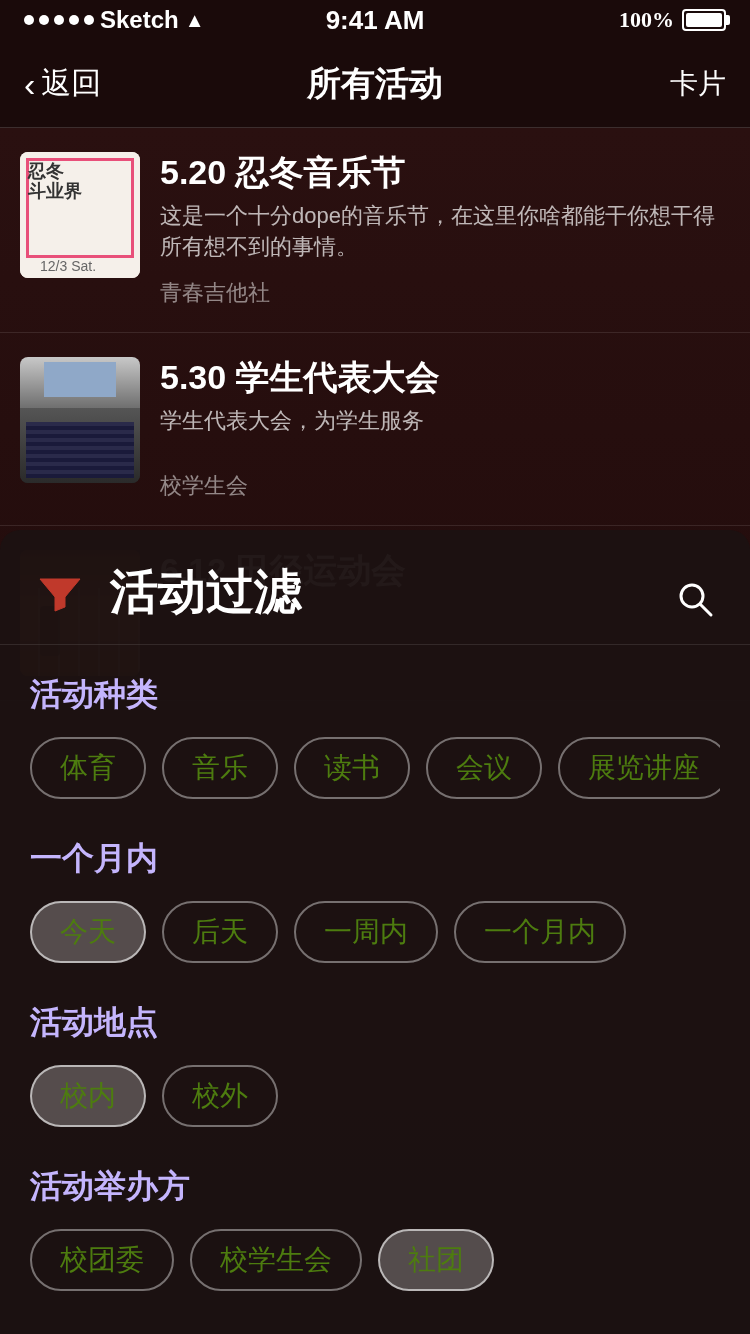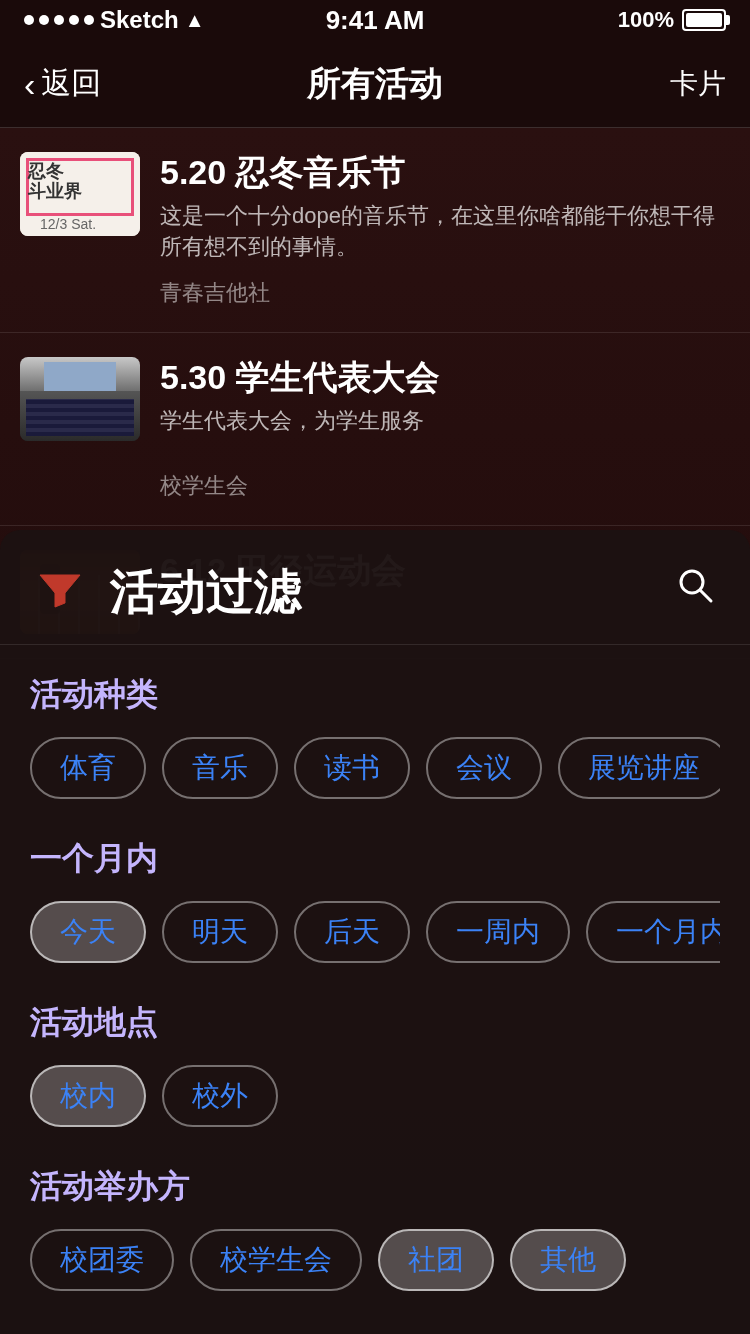--- a/index.html
+++ b/index.html
@@ -60,6 +60,7 @@
       gap: 8px;
       font-size: 22px;
       font-weight: 600;
+      font-family: Liberation Serif, serif;
     }
     .battery-container {
       display: flex;

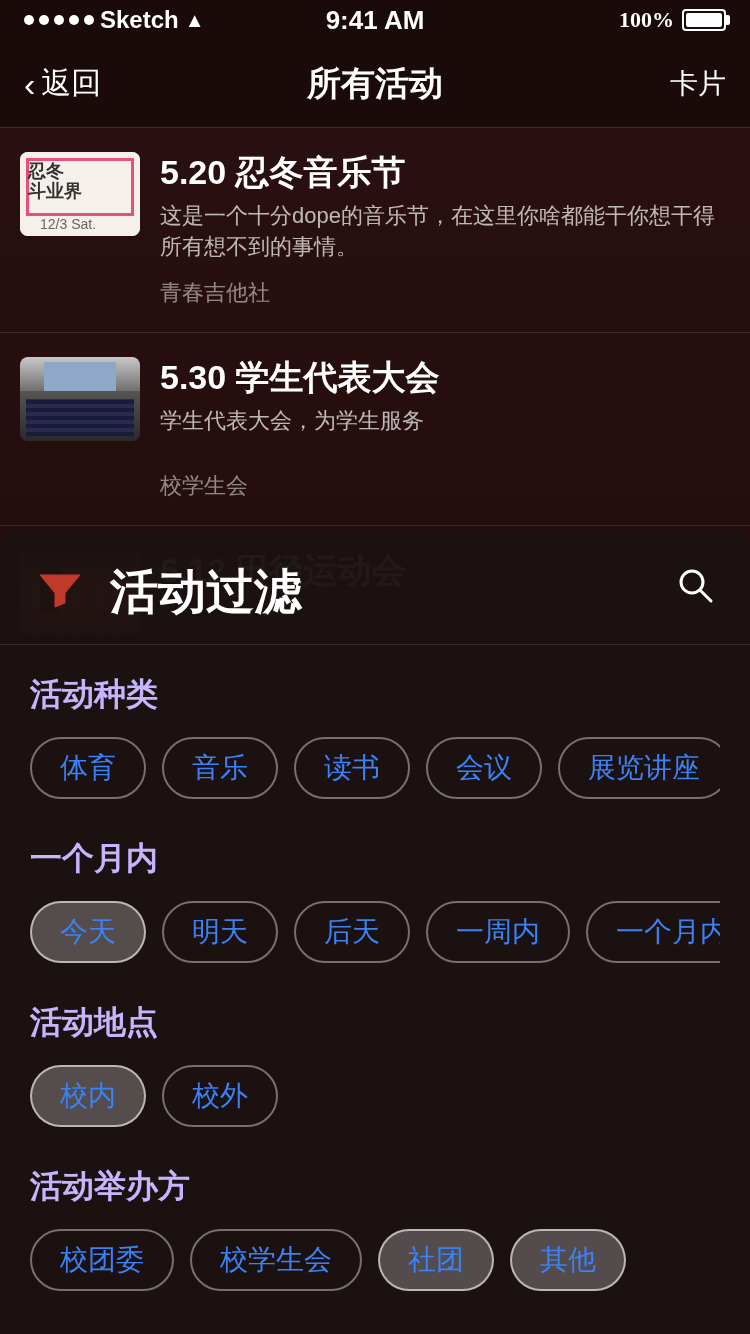--- a/index.html
+++ b/index.html
@@ -156,7 +156,7 @@
 
     .activity-thumb {
       width: 120px;
-      height: 84px;
+      height: 126px;
       border-radius: 8px;
       overflow: hidden;
       flex-shrink: 0;

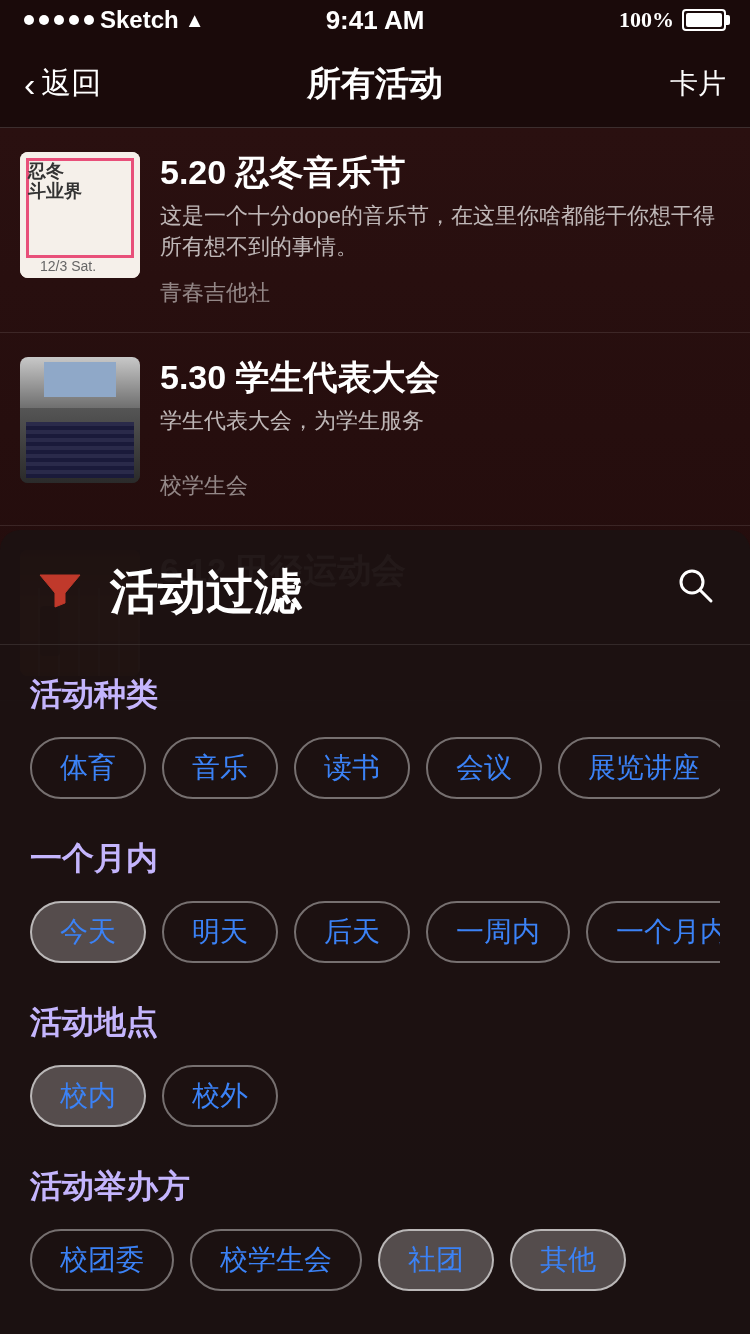--- a/index.html
+++ b/index.html
@@ -314,7 +314,7 @@
 
     .filter-header {
       display: flex;
-      align-items: flex-start;
+      align-items: flex-end;
       padding: 30px 30px 20px 30px;
       border-bottom: 1px solid rgba(255,255,255,0.1);
       gap: 20px;

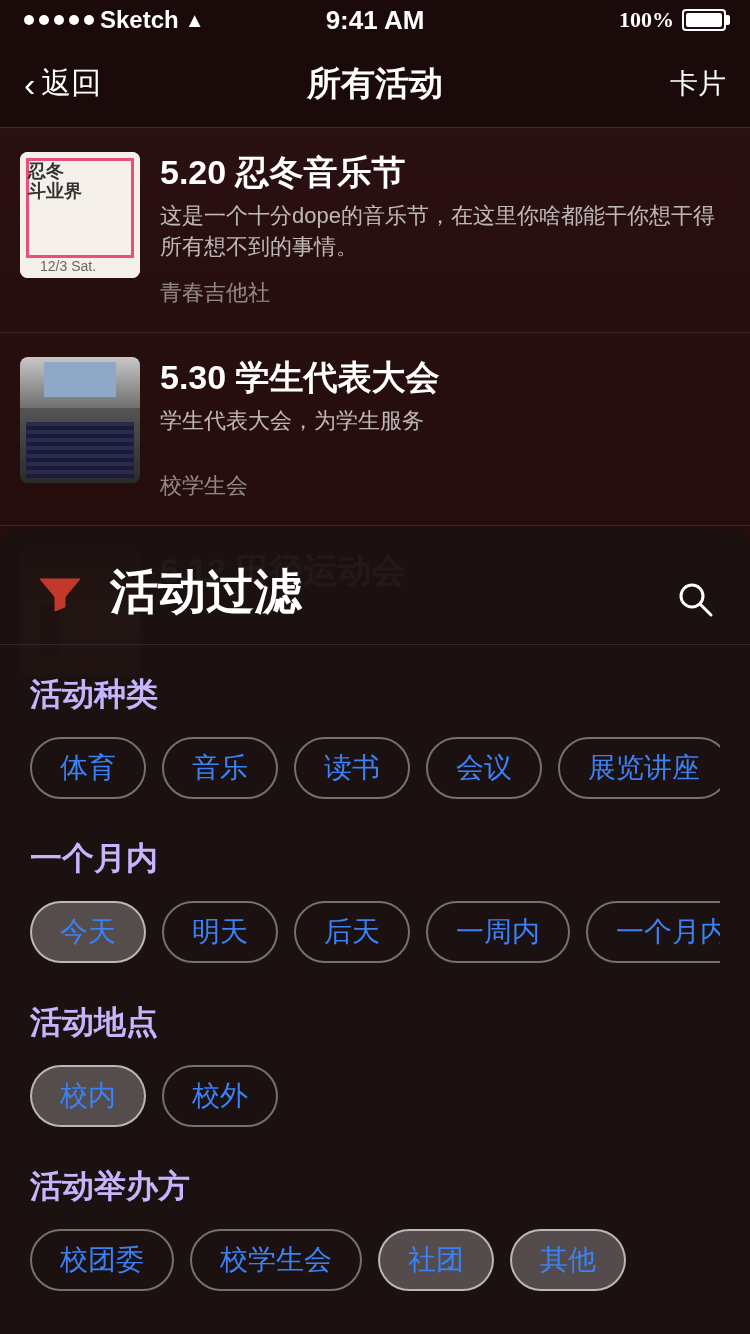--- a/index.html
+++ b/index.html
@@ -374,7 +374,7 @@
       border: 2px solid rgba(255,255,255,0.4);
       border-radius: 40px;
       font-size: 28px;
-      color: #3b82f6;
+      color: #4d7c0f;
       background: transparent;
       white-space: nowrap;
       flex-shrink: 0;

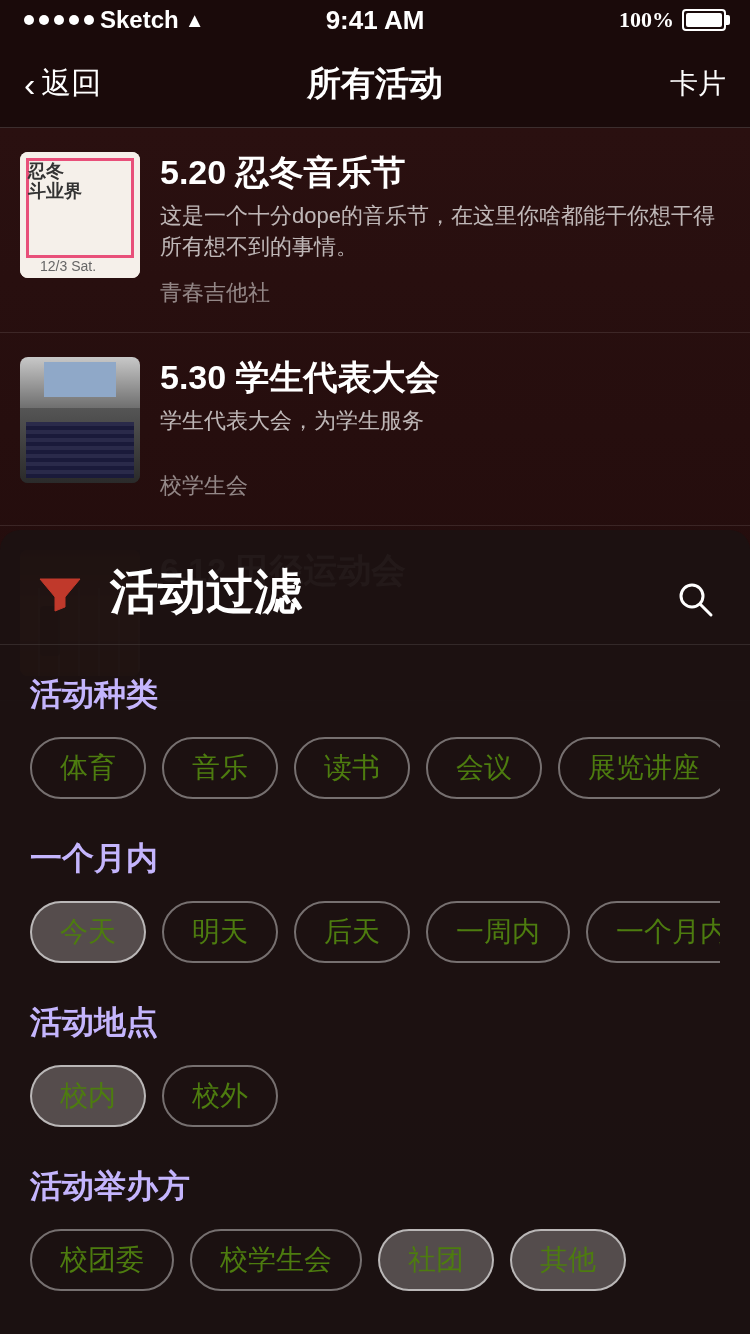--- a/index.html
+++ b/index.html
@@ -498,7 +498,6 @@
     <div class="filter-section-title">一个月内</div>
     <div class="filter-tags">
       <div class="filter-tag active">今天</div>
-      <div class="filter-tag">明天</div>
       <div class="filter-tag">后天</div>
       <div class="filter-tag">一周内</div>
       <div class="filter-tag">一个月内</div>

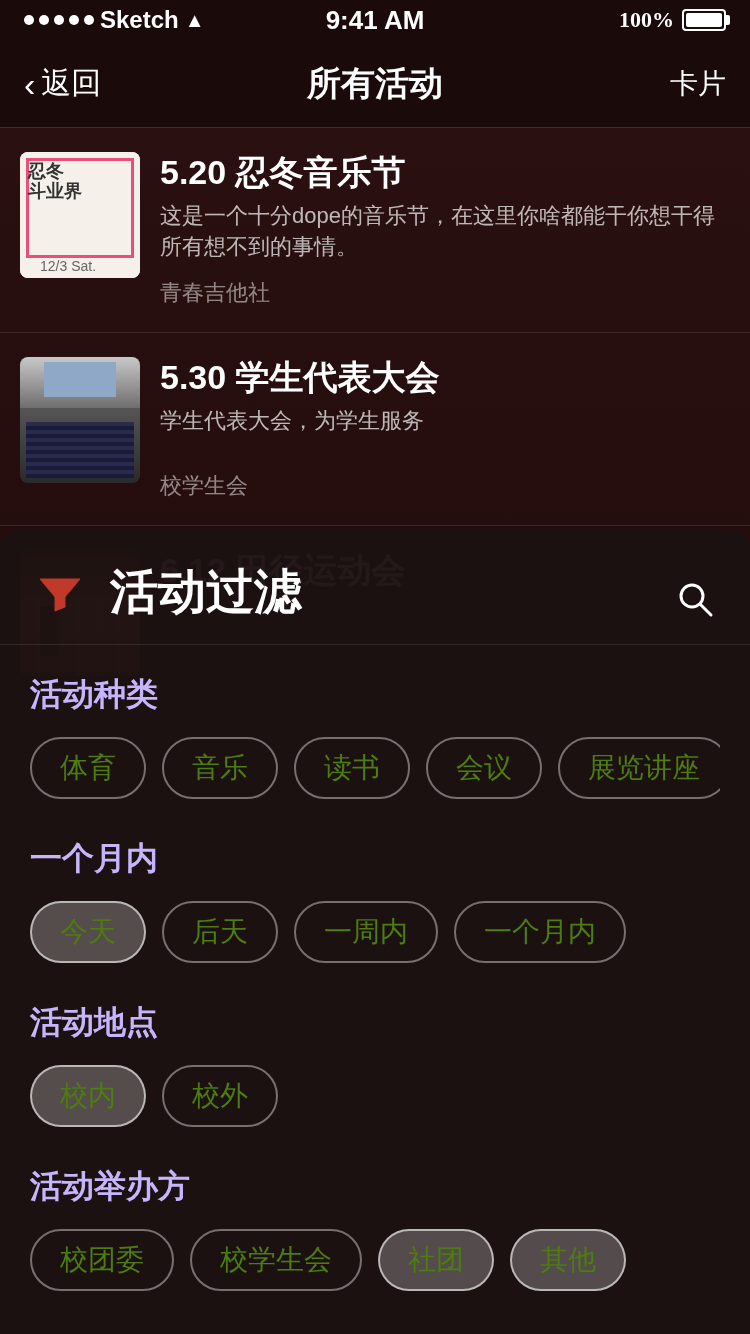--- a/index.html
+++ b/index.html
@@ -518,7 +518,6 @@
       <div class="filter-tag">校团委</div>
       <div class="filter-tag">校学生会</div>
       <div class="filter-tag active">社团</div>
-      <div class="filter-tag active">其他</div>
     </div>
   </div>
 

